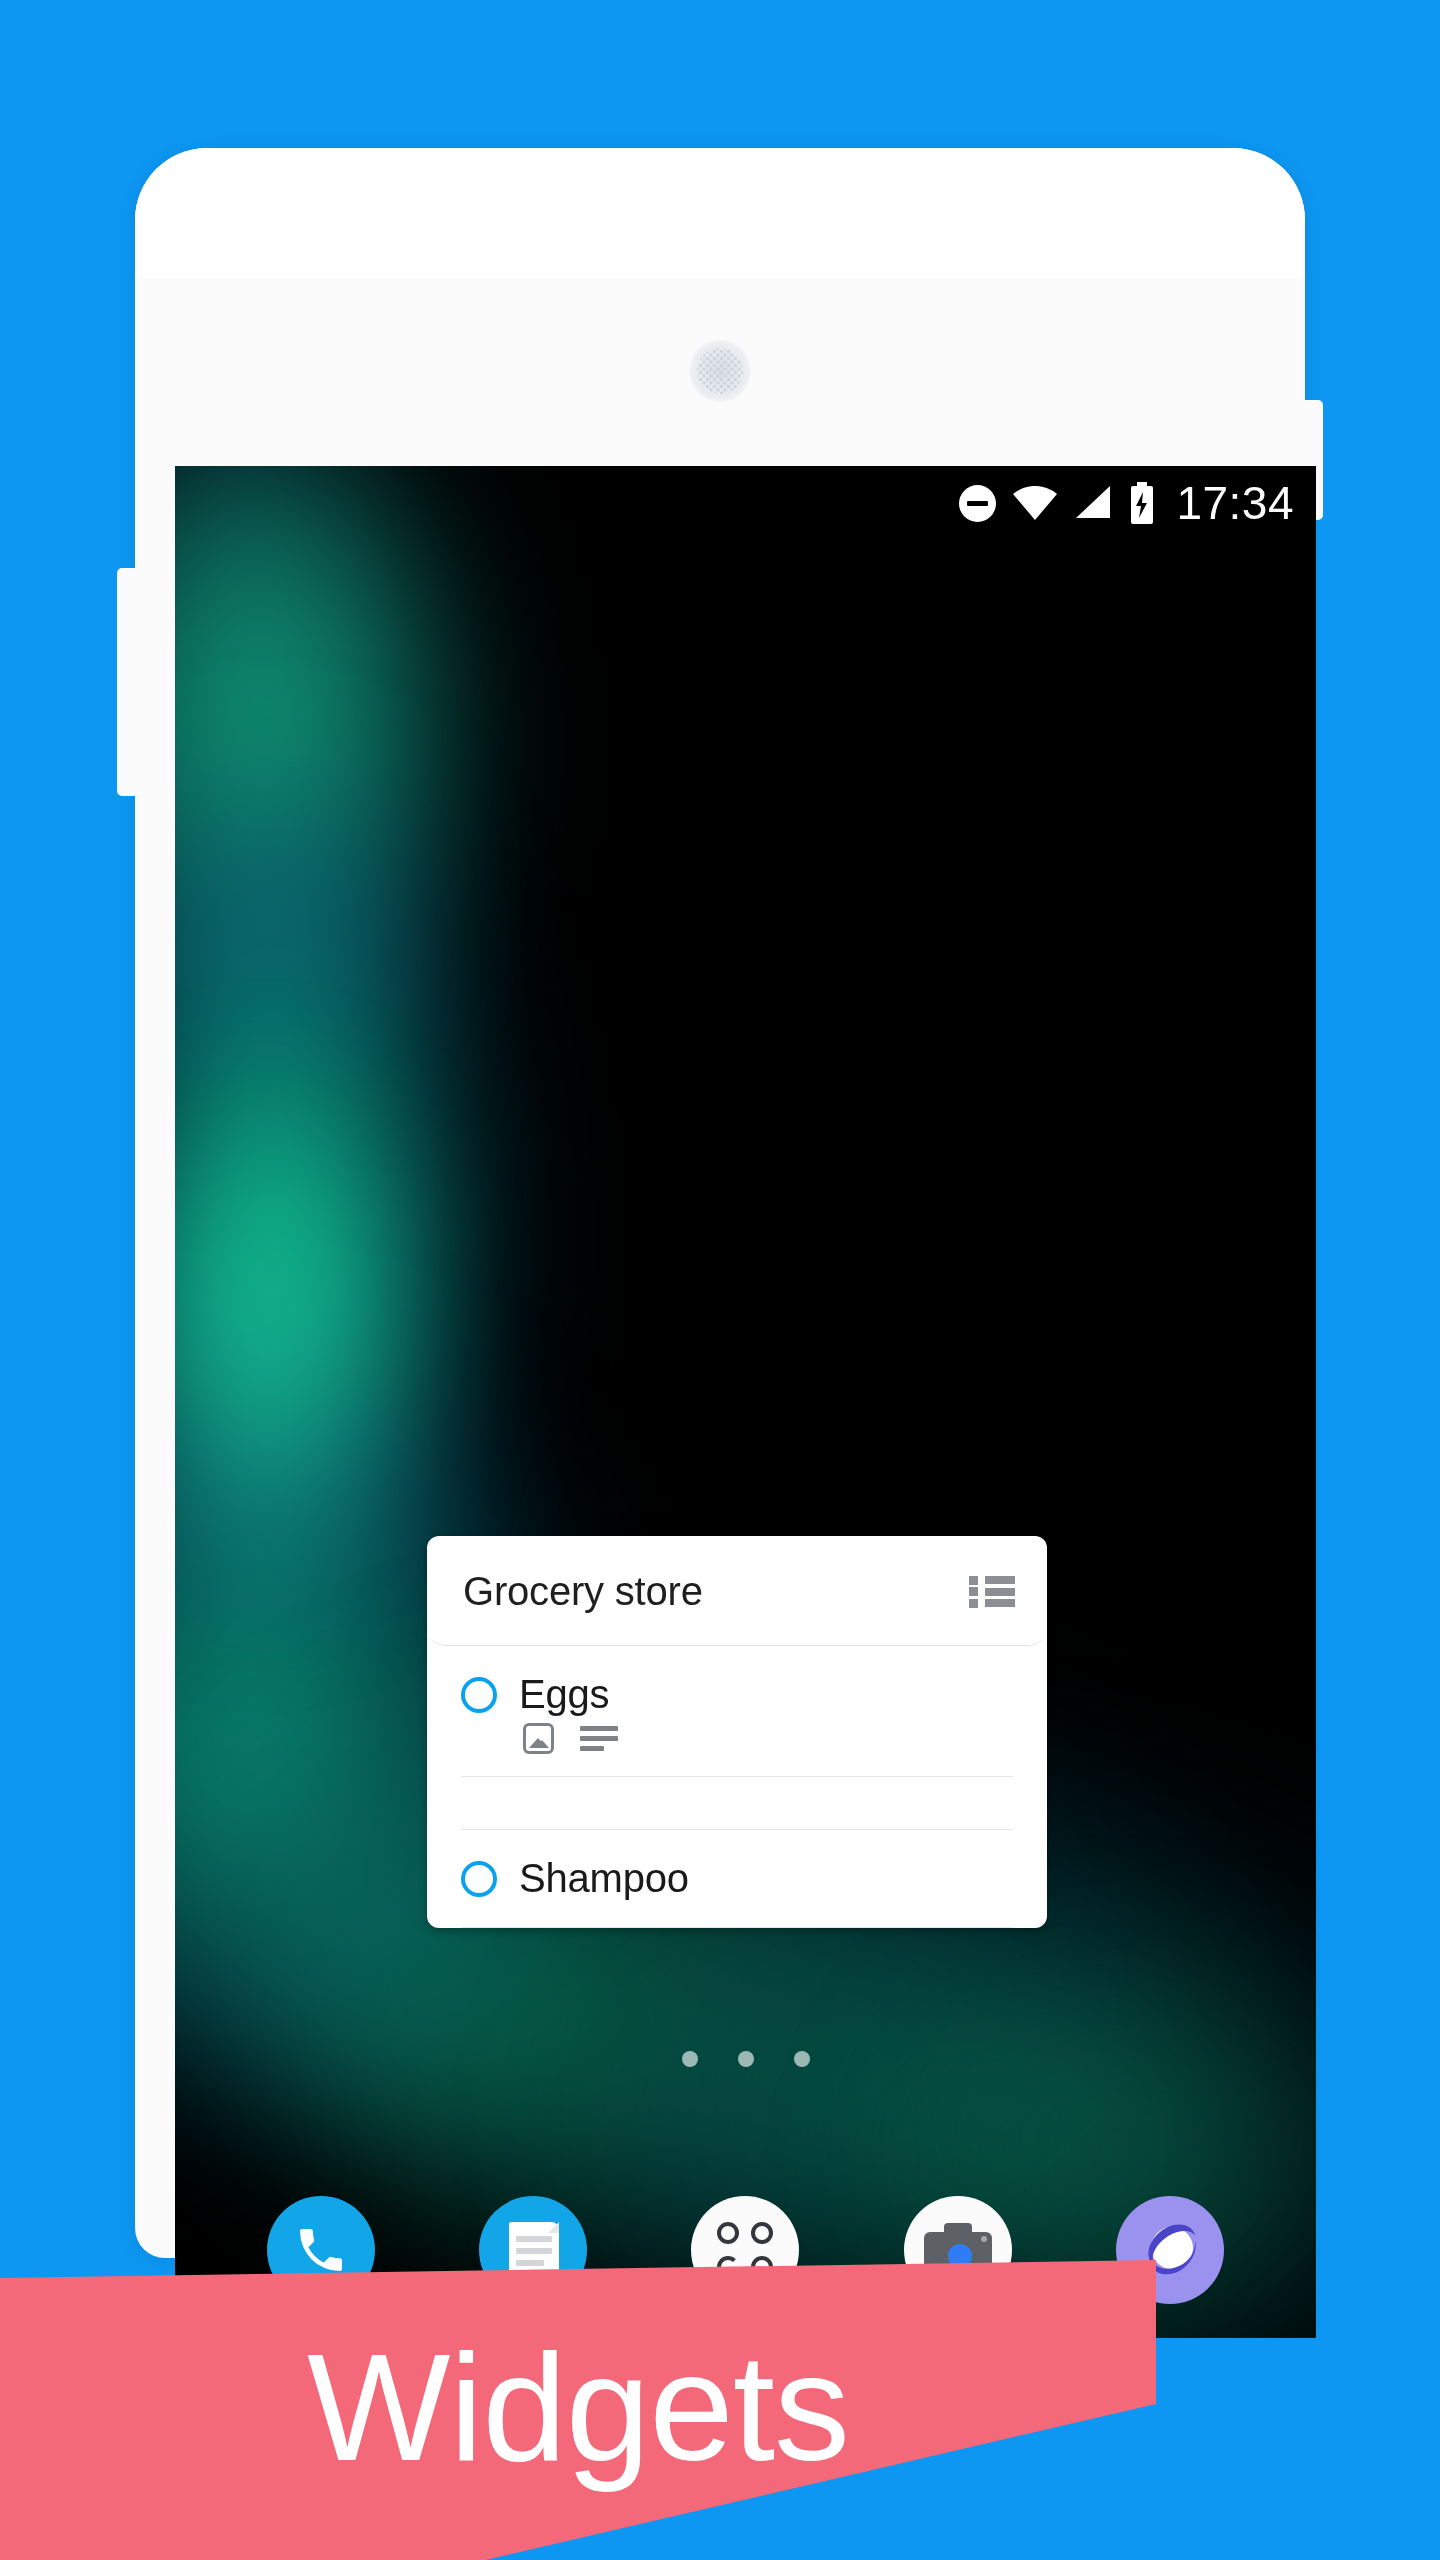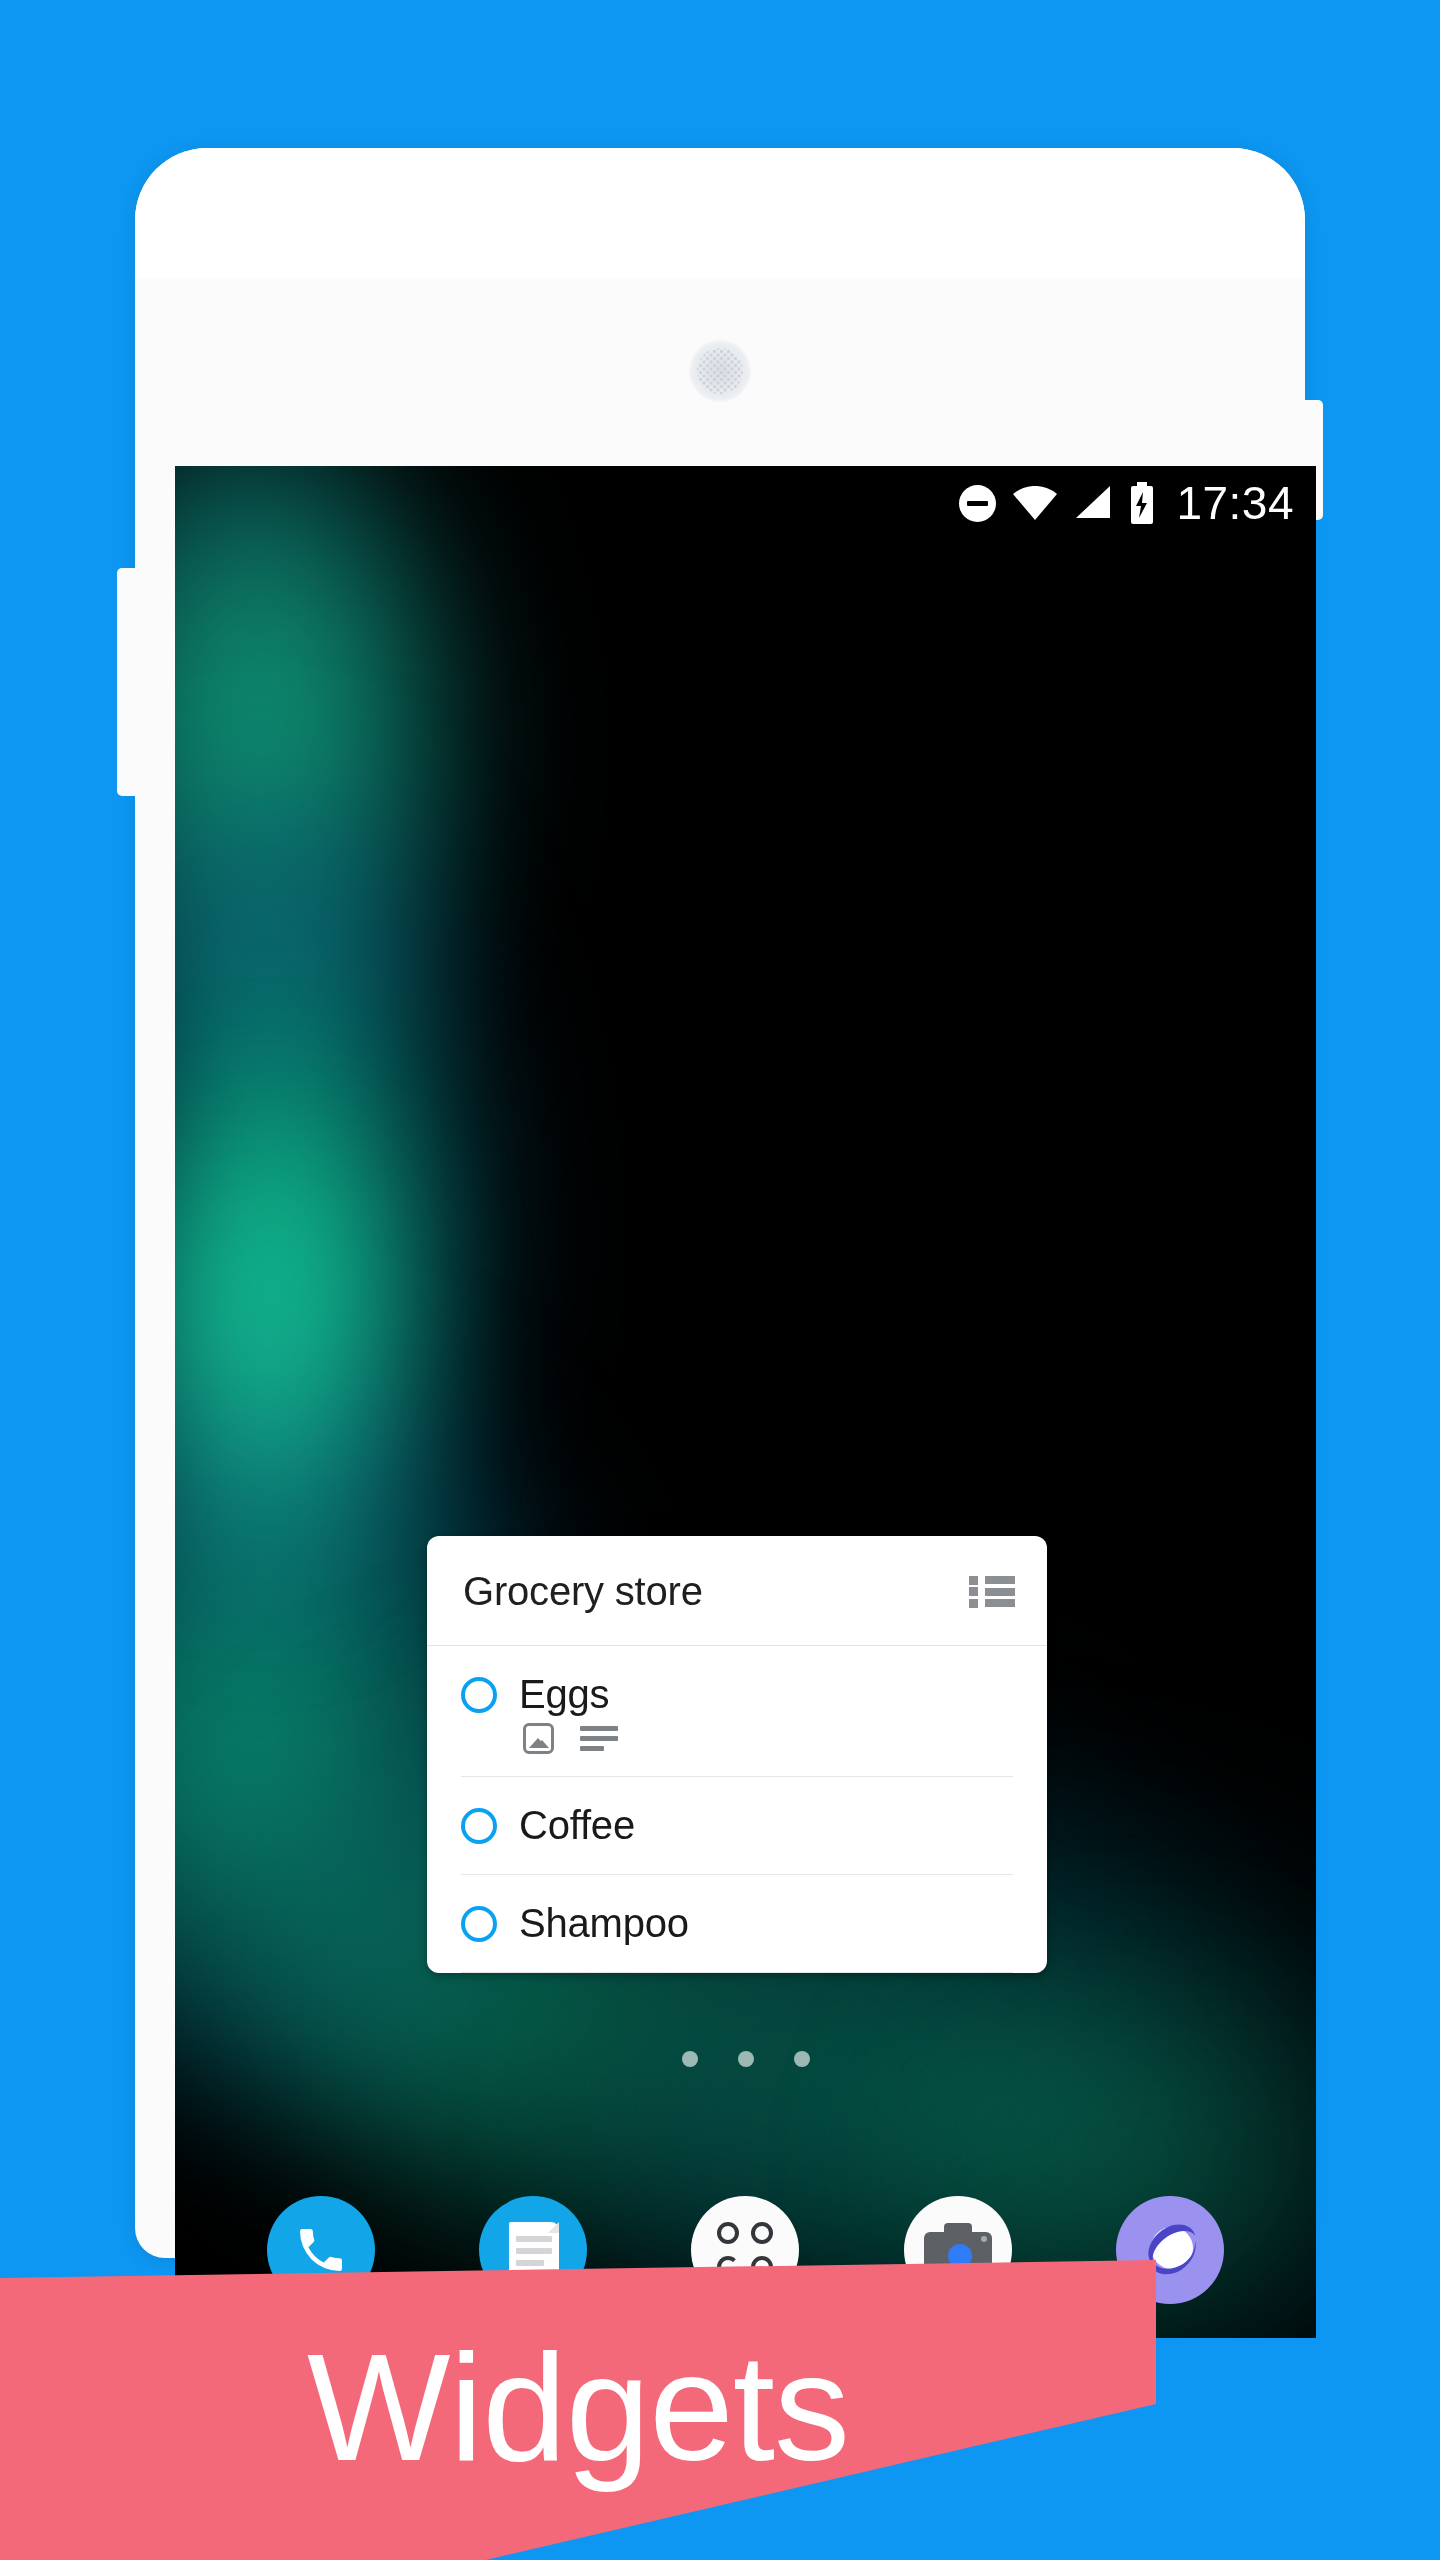--- a/index.html
+++ b/index.html
@@ -112,6 +112,7 @@
     display:flex; align-items:center; justify-content:space-between;
     padding:2px 32px 0 36px;
     border-bottom:1px solid #e2e2e2;
+    border-radius:19px;
   }
   #widget-title{ font-size:40px; color:#1f1f1f; font-weight:400; letter-spacing:-.2px; }
 

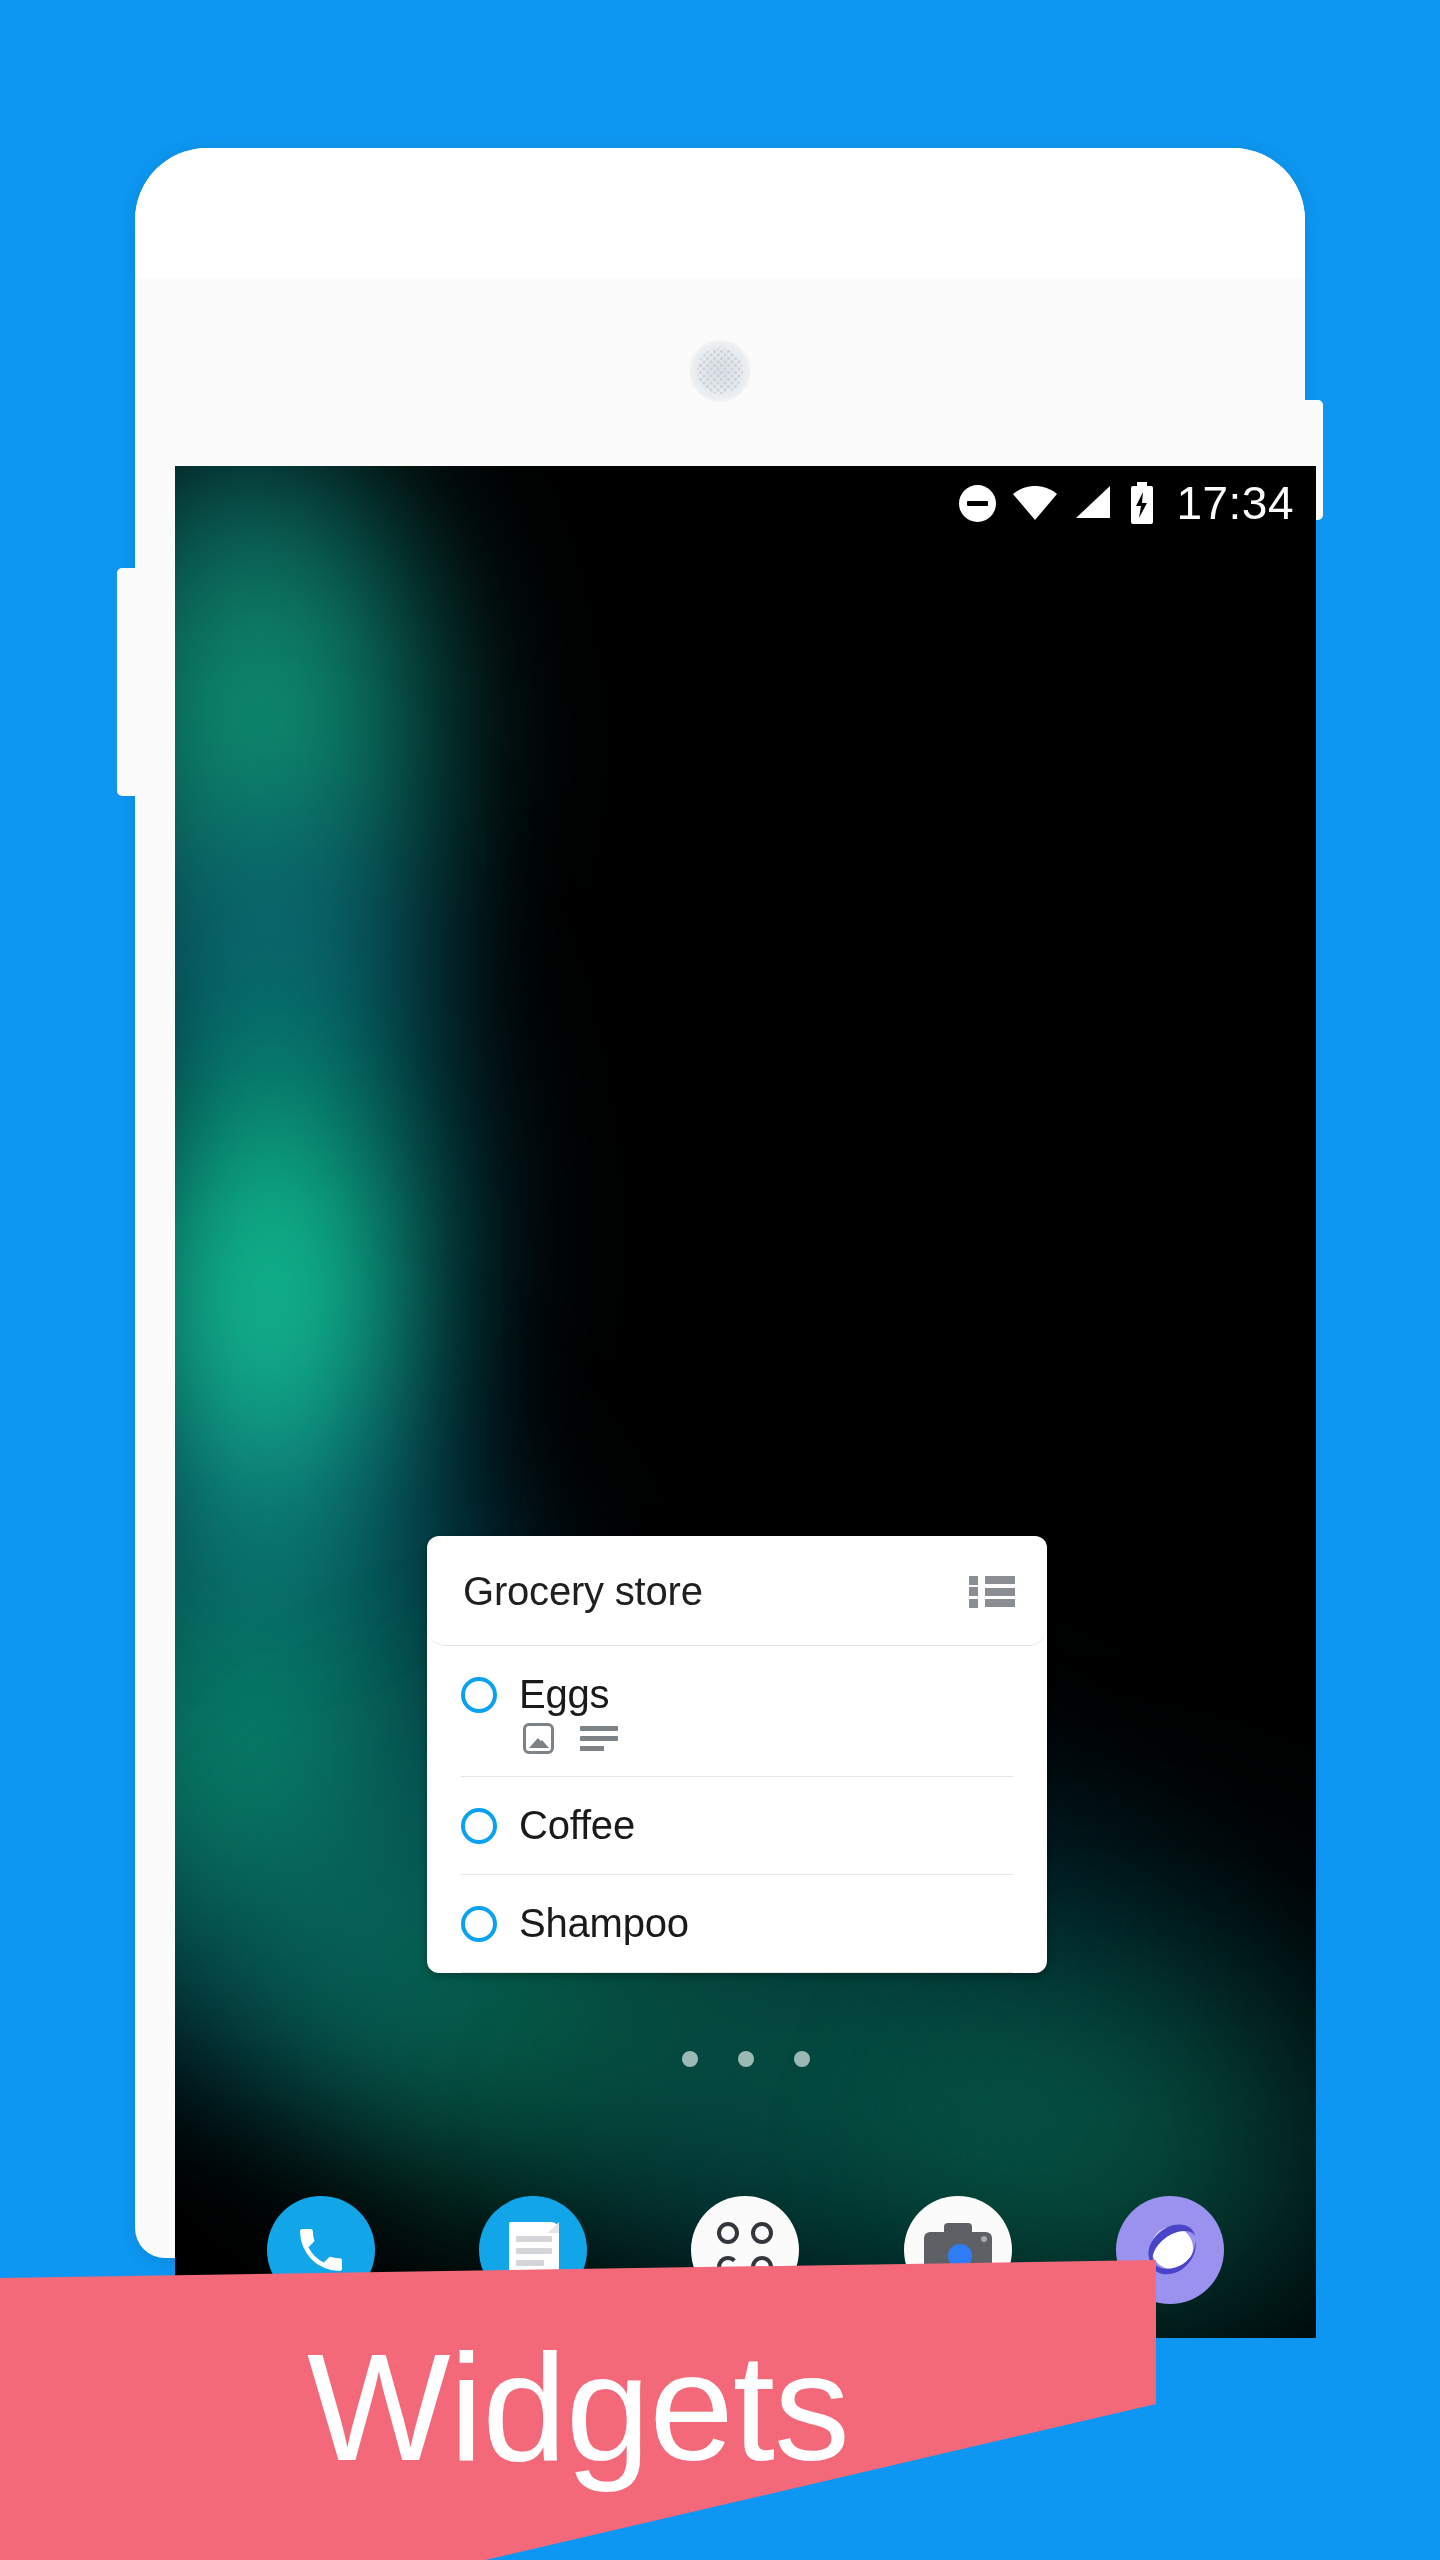--- a/index.html
+++ b/index.html
@@ -329,10 +329,6 @@
       </div>
 
       <div class="list-item">
-        <div class="li-main">
-          <span class="checkbox-circle"></span>
-          <span class="li-label">Coffee</span>
-        </div>
         <div class="li-spacer"></div>
       </div>
 

